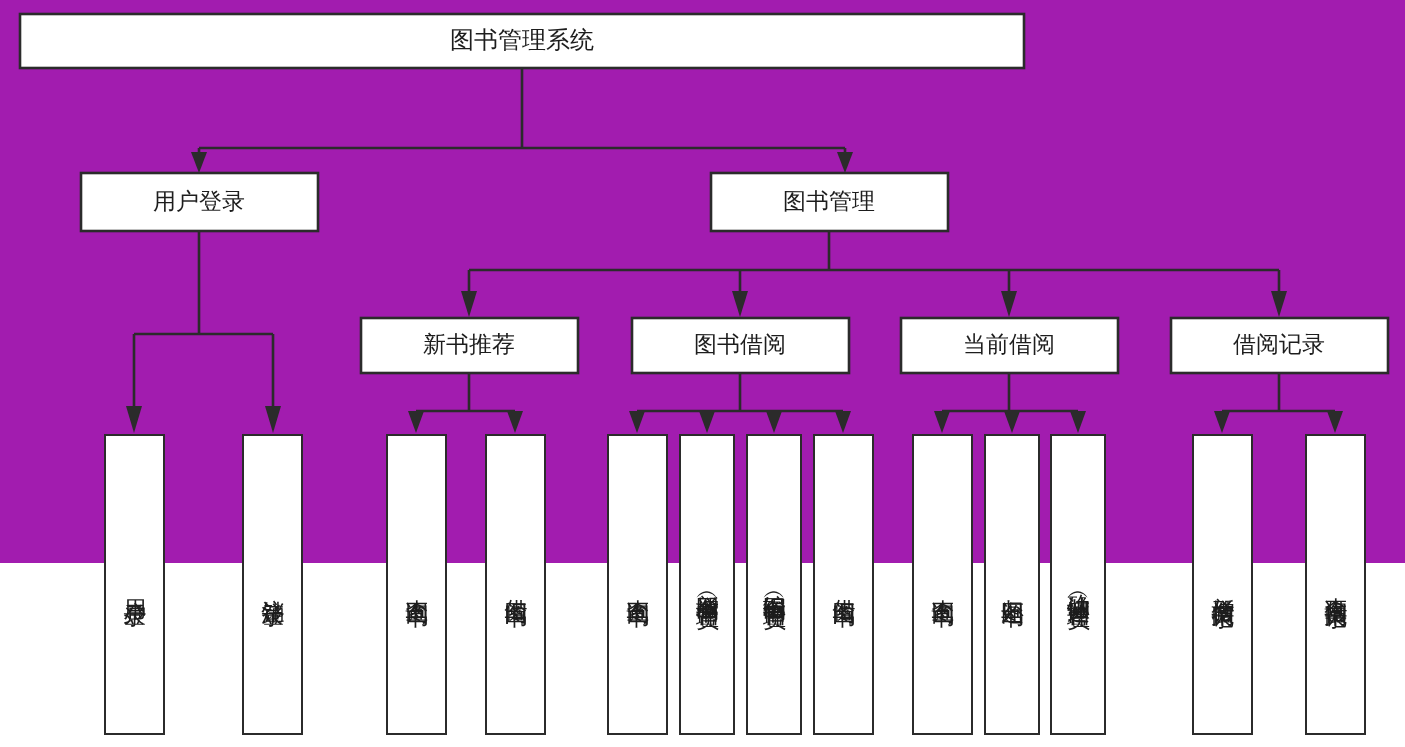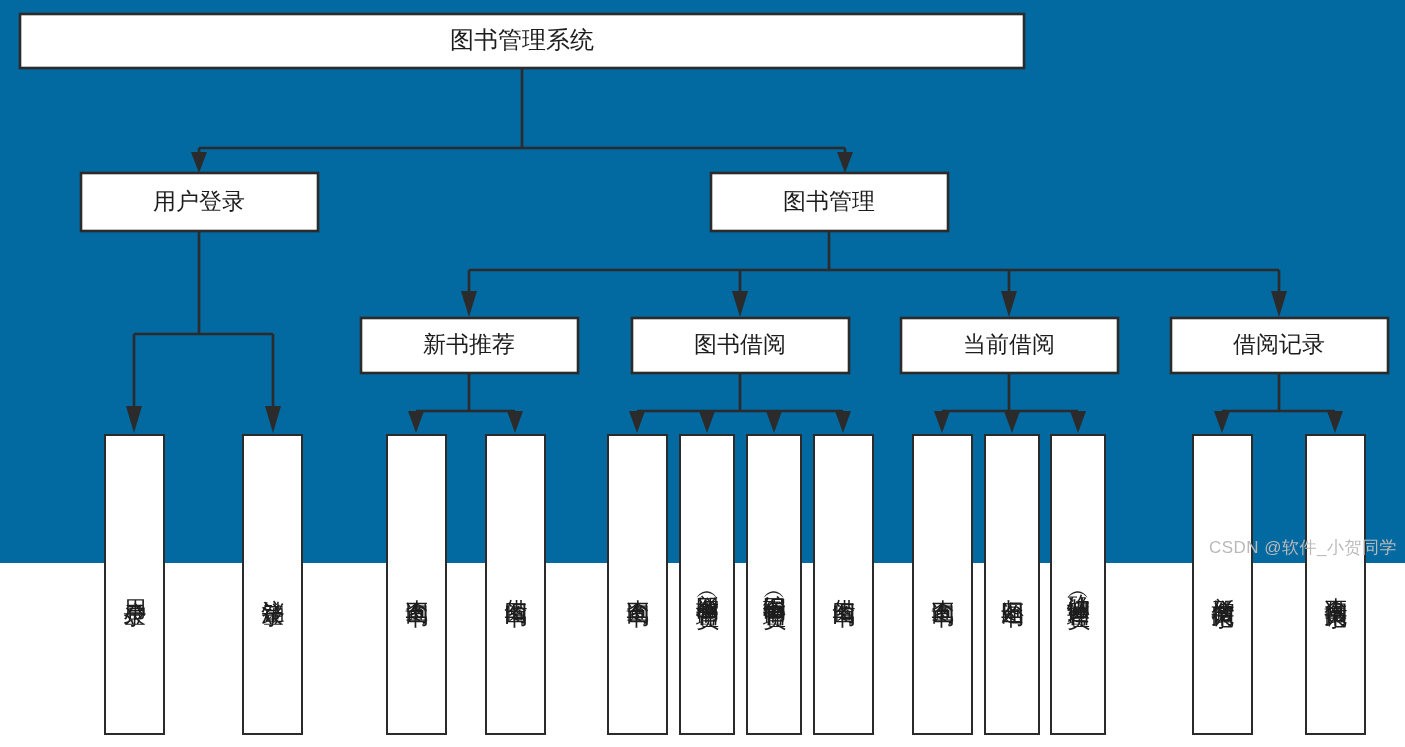--- a/index.html
+++ b/index.html
@@ -17,7 +17,7 @@
     position: relative;
     width: 1405px;
     height: 563px;
-    background: #0369a1;
+    background: #a21caf;
   }
   svg.diagram-canvas {
     position: absolute;

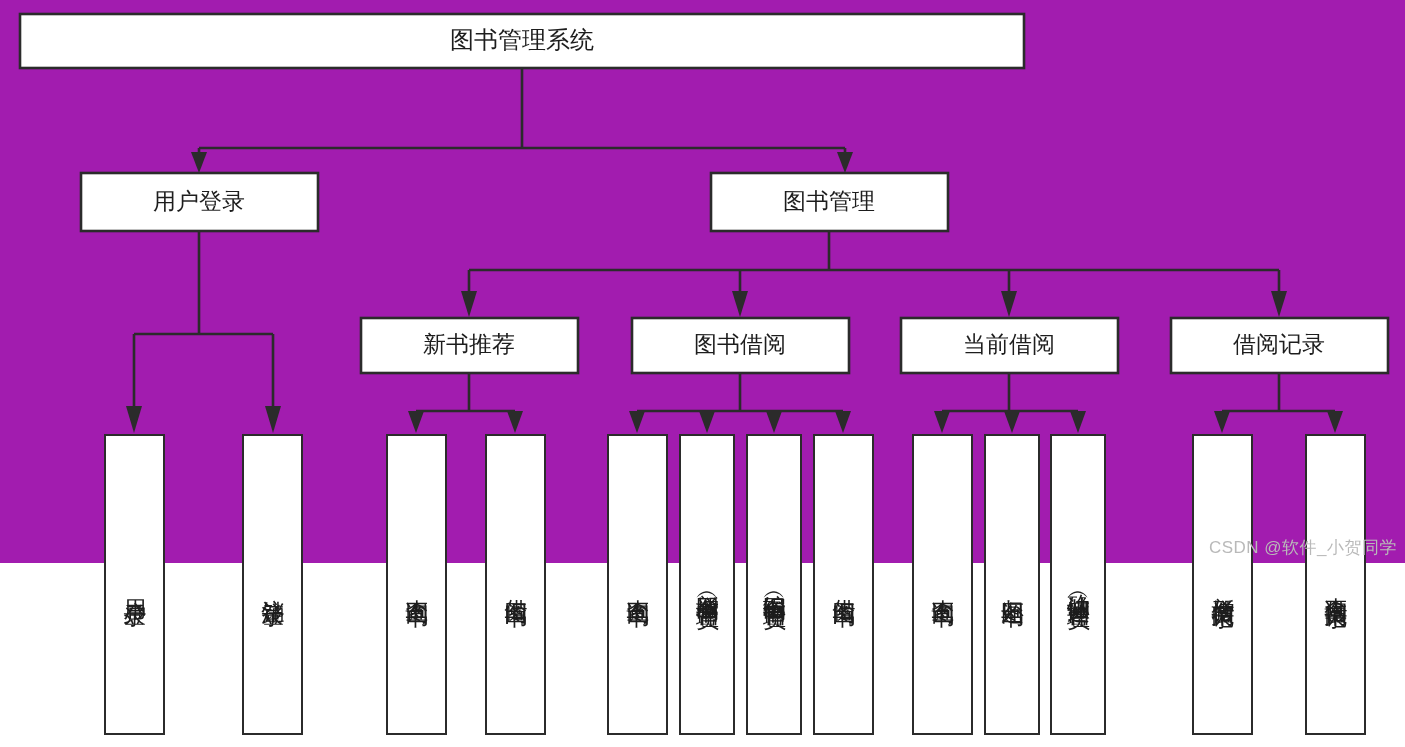--- a/index.html
+++ b/index.html
@@ -251,7 +251,6 @@
     <span class="vtext">查询借阅记录</span>
   </div>
 
-  <div class="watermark">CSDN @软件_小贺同学</div>
 </div>
 
 </body></html>

